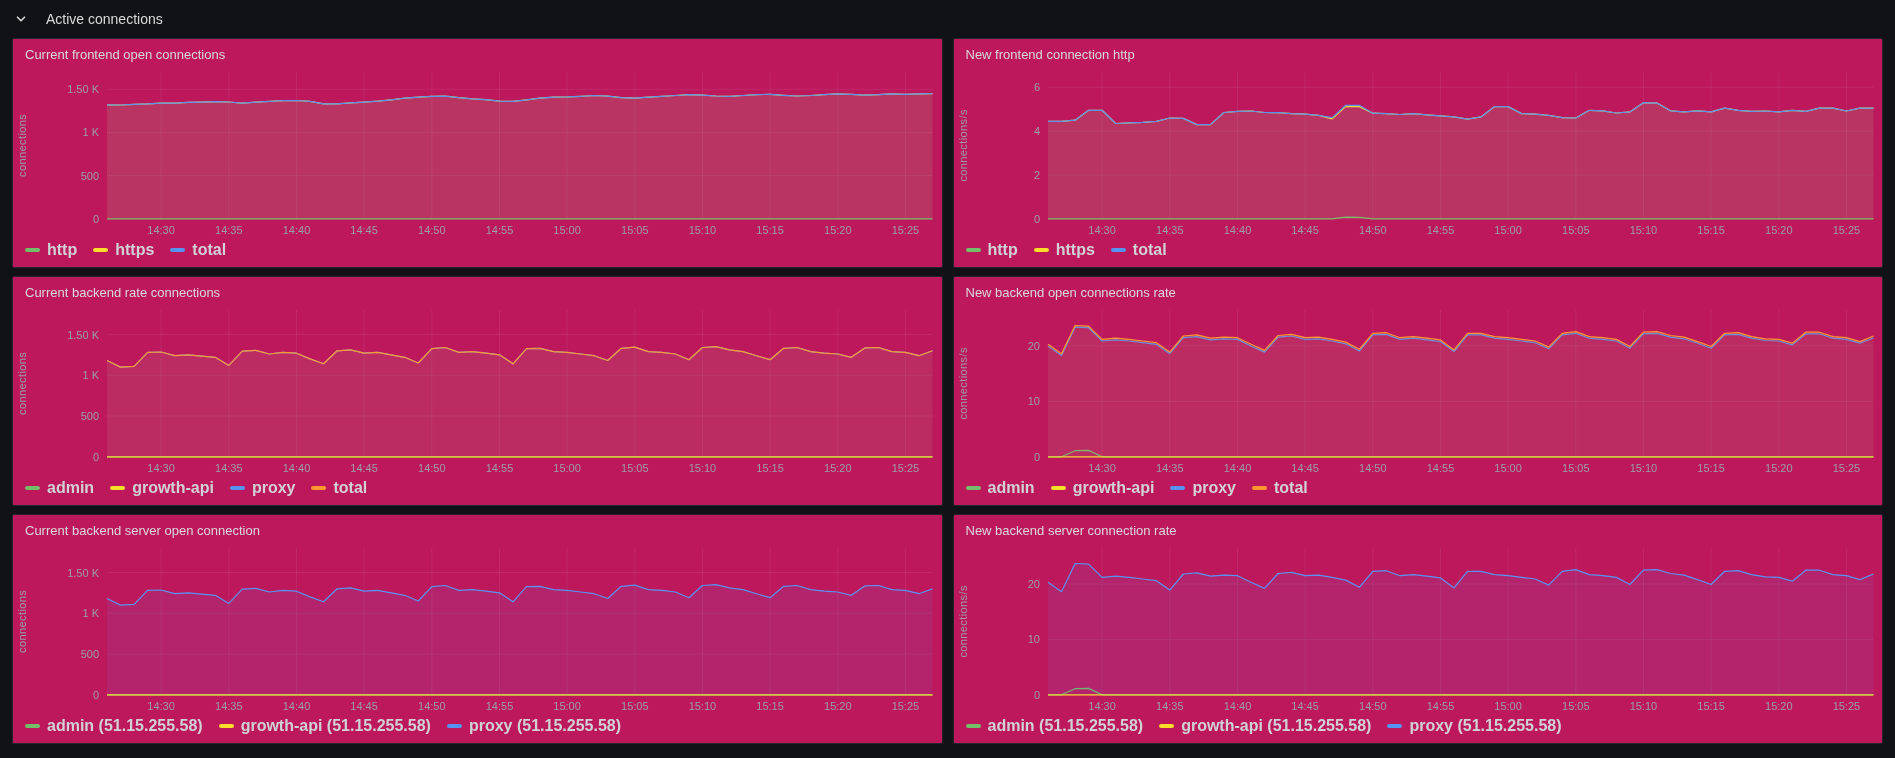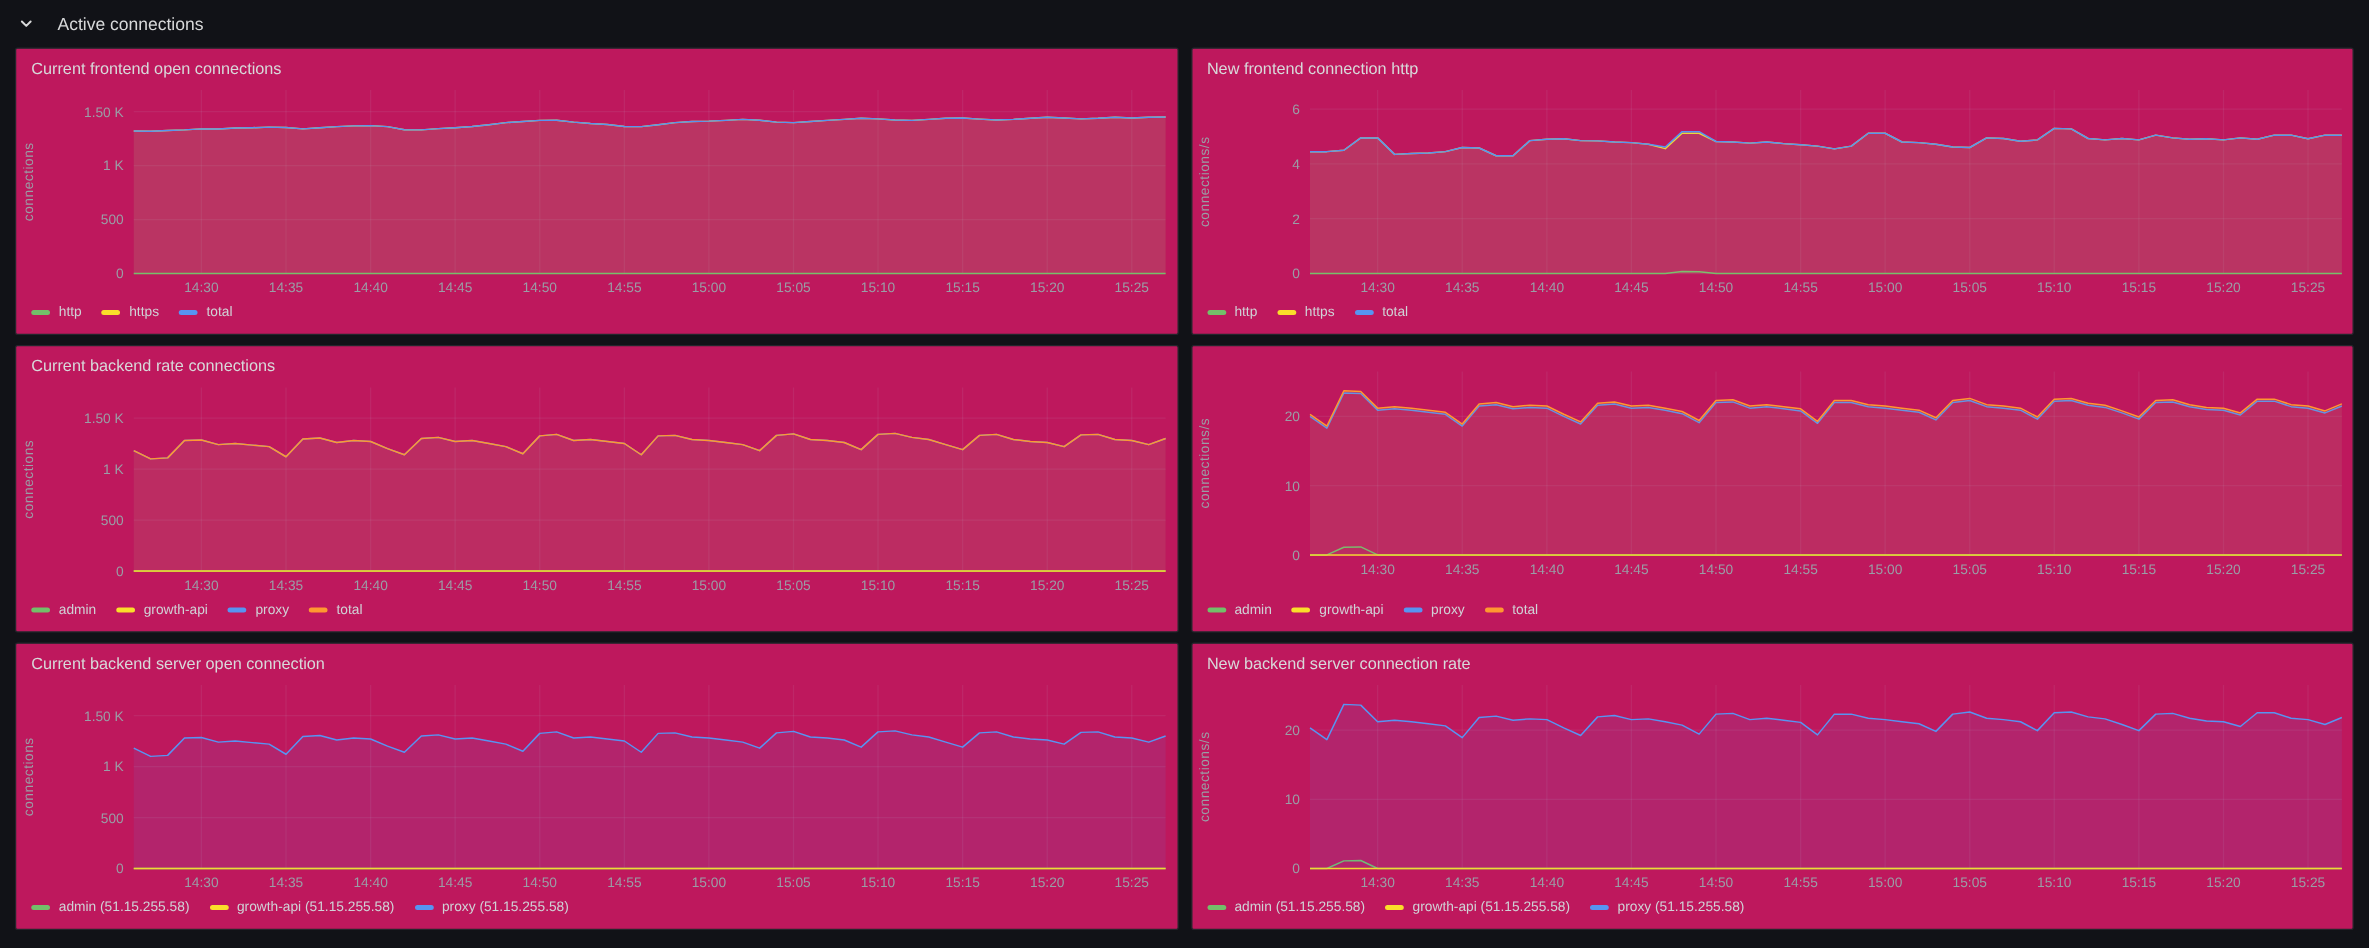--- a/index.html
+++ b/index.html
@@ -18,7 +18,7 @@
   .legend{flex:none;display:flex;align-items:center;gap:16px;height:22px;padding:0 12px 6px;}
   .legend-item{display:inline-flex;align-items:center;gap:7px;cursor:pointer;}
   .swatch{width:15px;height:4px;border-radius:2px;display:inline-block;flex:none;}
-  .legend-label{font-size:11px;color:#d0d2d6;line-height:1;}
+  .legend-label{font-size:16px;color:#d0d2d6;line-height:1;font-weight:bold;}
 </style>
 </head>
 <body>

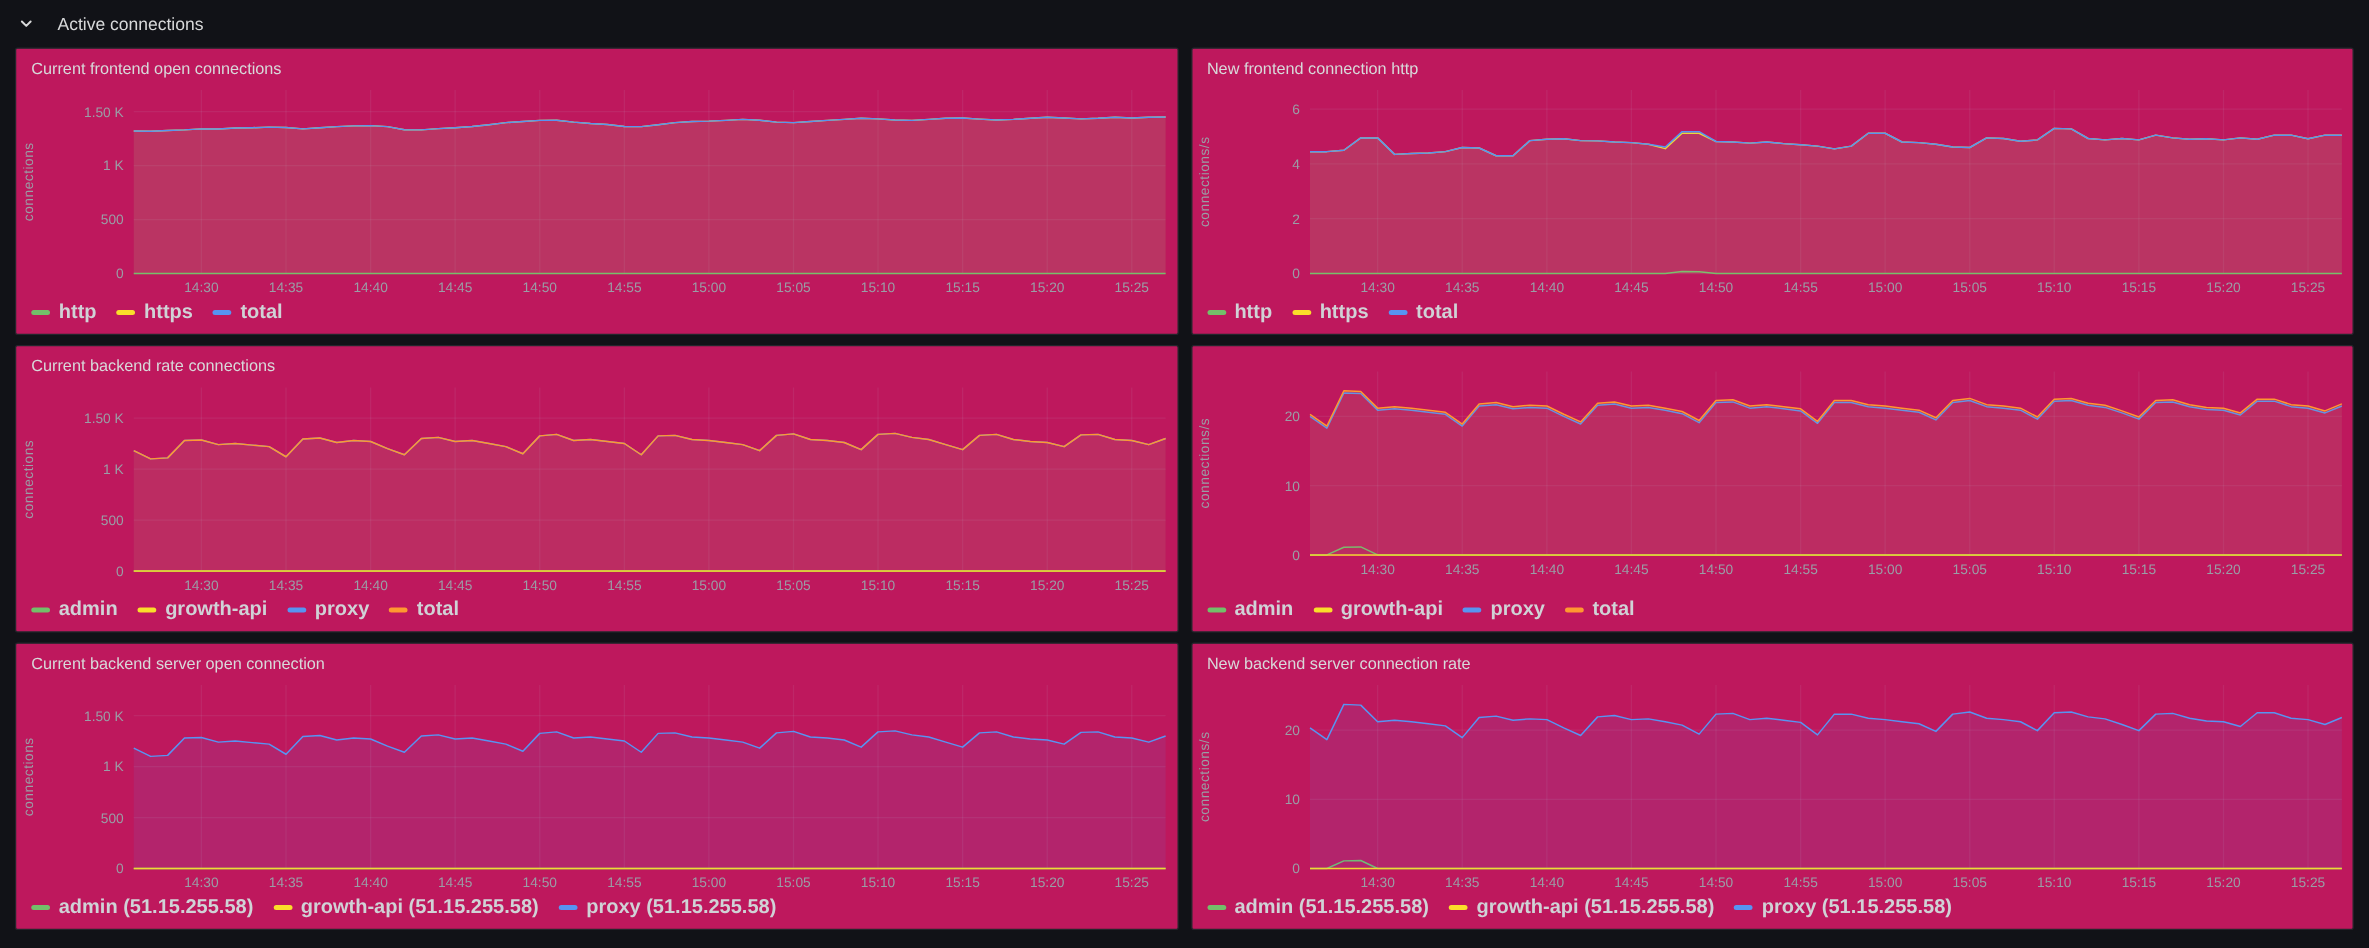--- a/index.html
+++ b/index.html
@@ -224,6 +224,9 @@
   </section>
 
   <section class="panel">
+    <header class="panel-header">
+      <h2 class="panel-title">New backend open connections rate</h2>
+    </header>
     <div class="chart">
       <svg class="plot" viewBox="0 0 928.5 173.75">
           <line x1="94" y1="153.8" x2="919.5" y2="153.8" stroke="rgba(204,204,220,0.09)" stroke-width="1"></line>

